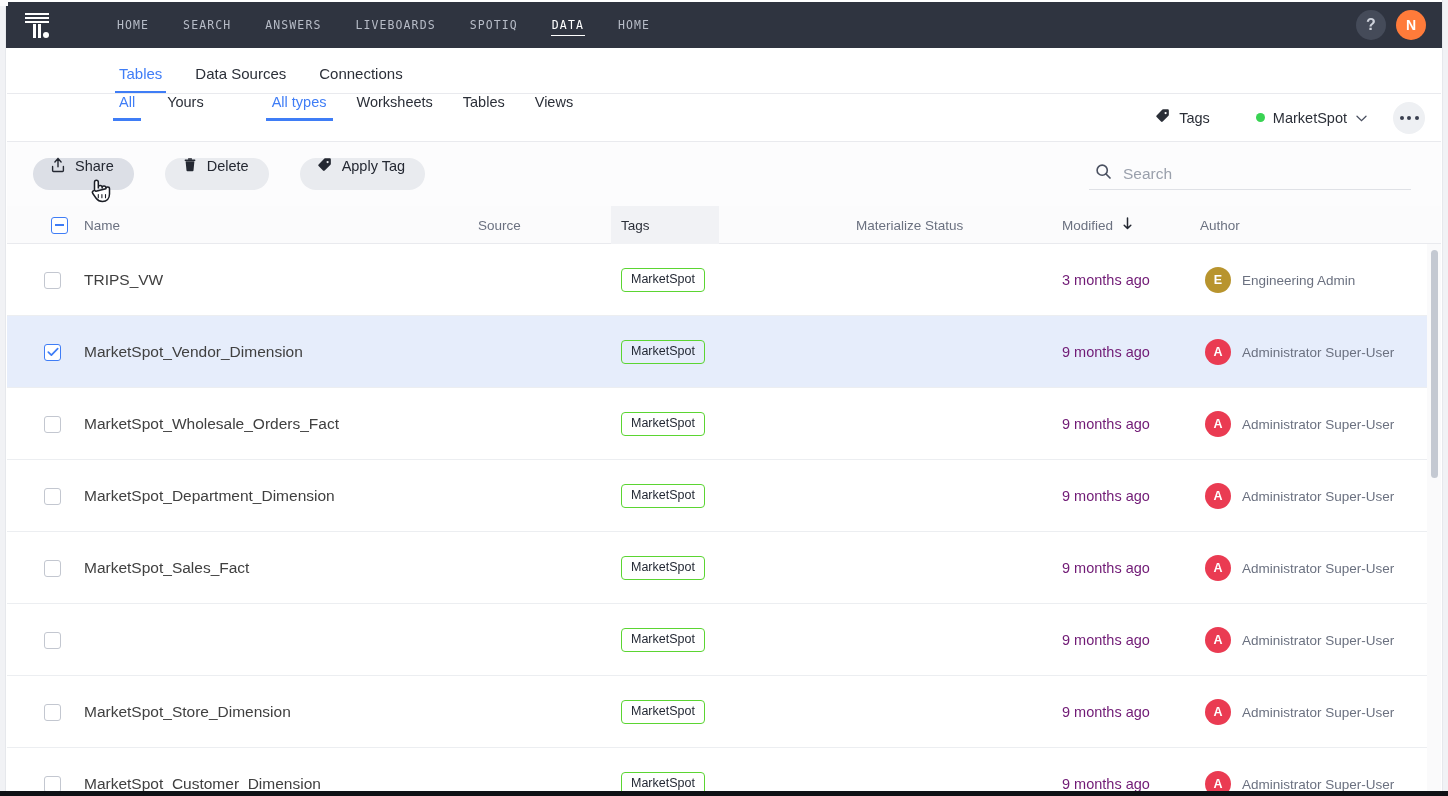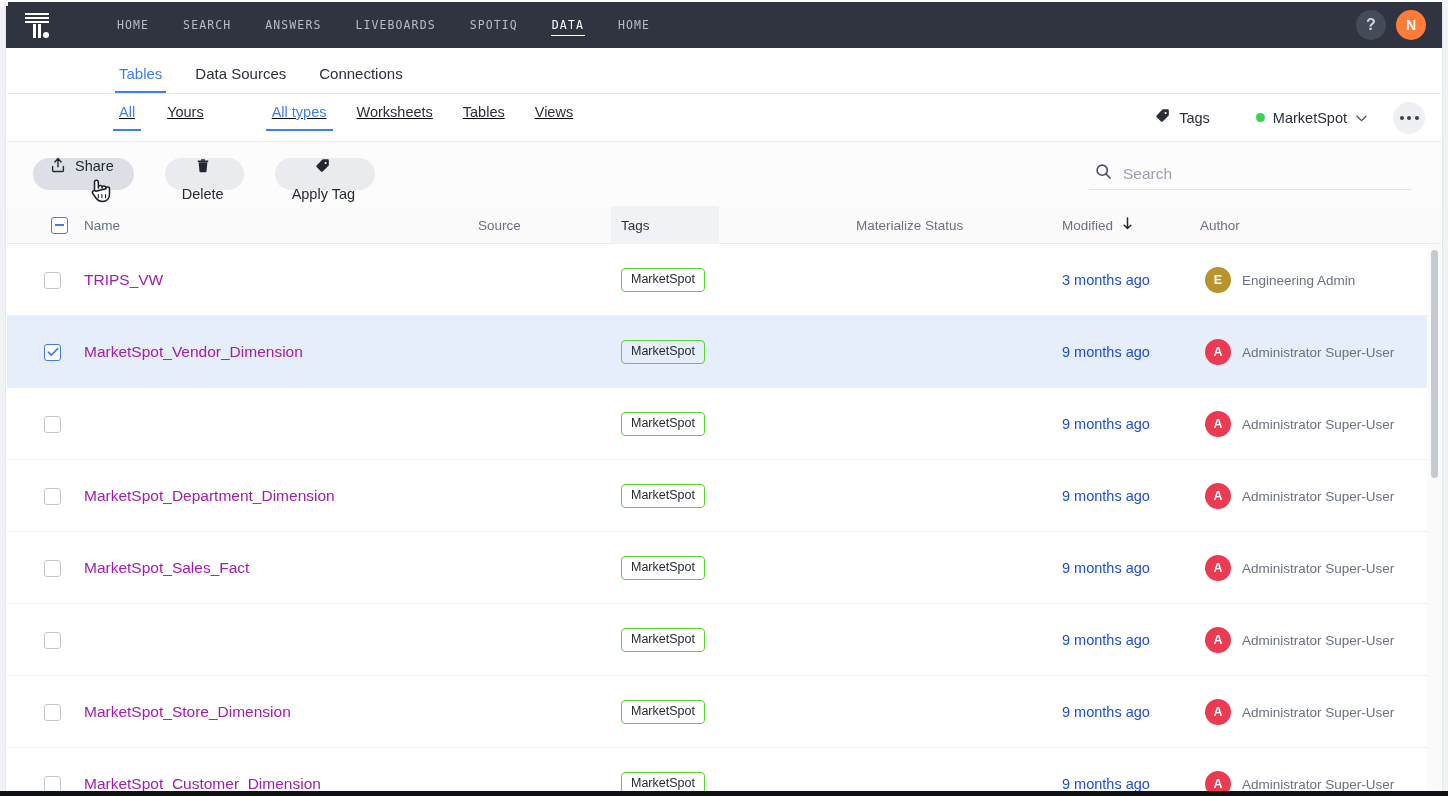--- a/index.html
+++ b/index.html
@@ -112,7 +112,7 @@
     border-bottom: 1px solid #e9eaee;
     display: flex; align-items: center;
   }
-  .filter-group { display: flex; align-items: center; height: 48px; text-decoration: underline; }
+  .filter-group { display: flex; align-items: flex-start; height: 48px; }
   .filter-item {
     position: relative;
     font-size: 14.5px; color: #2b2f38;

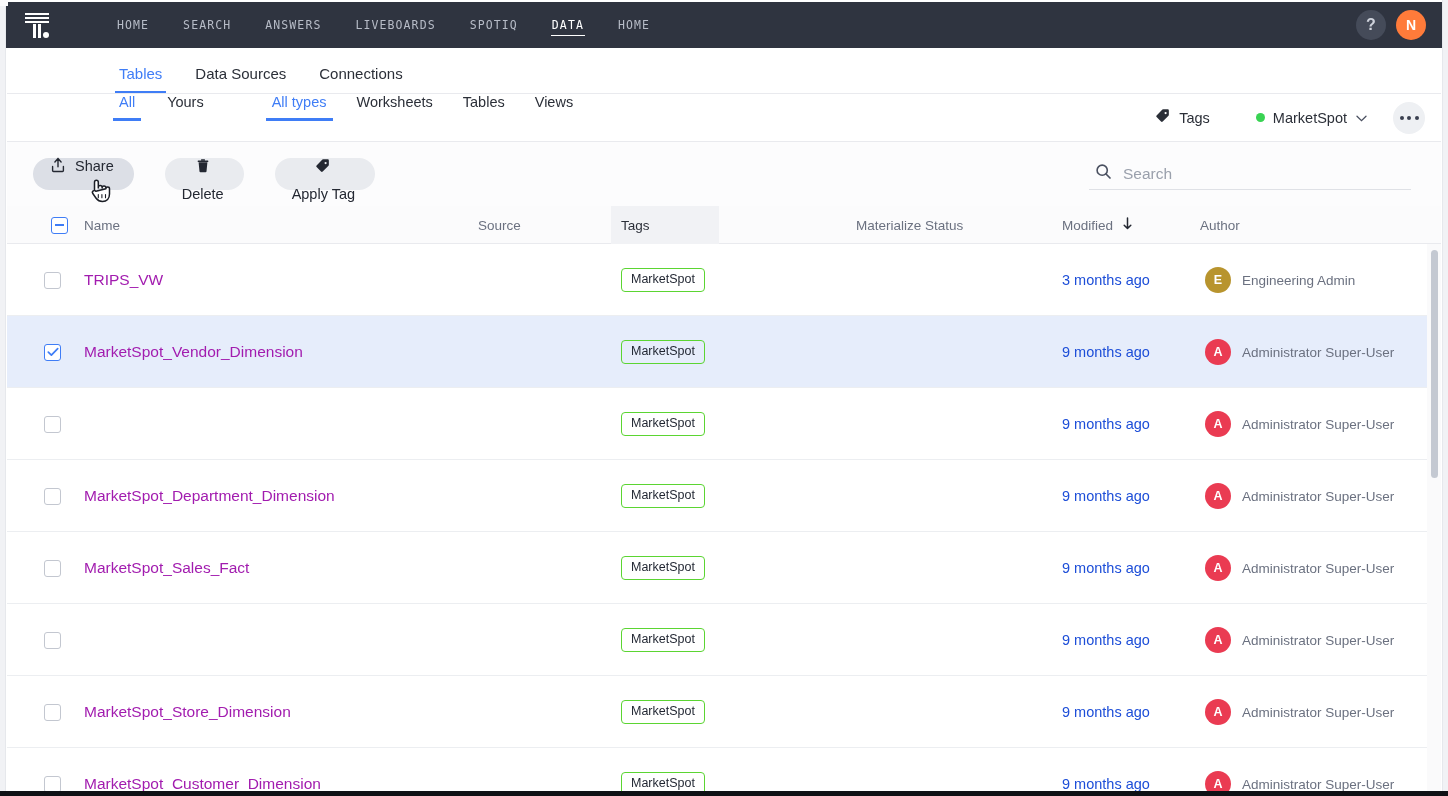--- a/index.html
+++ b/index.html
@@ -163,7 +163,7 @@
     margin-left: 26px;
   }
   .act-btn.hover { background: #dcdfe6; }
-  .act-btn + .act-btn { margin-left: 31px; flex-direction: column; }
+  .act-btn + .act-btn { margin-left: 31px; }
   .searchbox {
     margin-left: auto; margin-right: 30px;
     width: 322px; height: 32px;

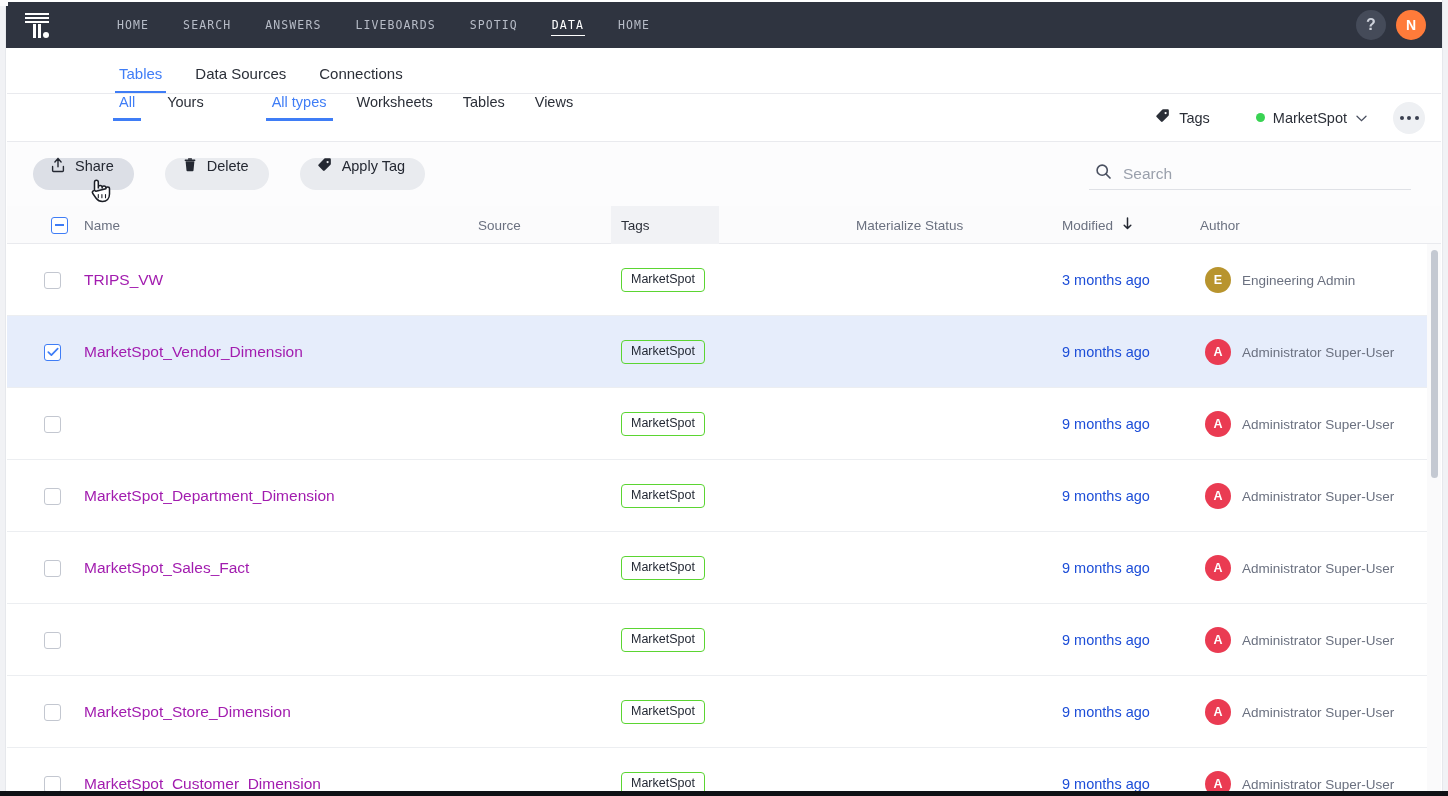--- a/index.html
+++ b/index.html
@@ -217,7 +217,7 @@
   .row.selected { background: #e6edfb; }
   .cell { position: absolute; top: 0; height: 72px; display: flex; align-items: center; }
   .c-check { left: 37px; }
-  .c-name { left: 77px; font-size: 15.5px; color: #a21caf; }
+  .c-name { left: 77px; font-size: 15.5px; color: #404040; }
   .c-tags { left: 614px; }
   .c-mod { left: 1055px; font-size: 14.5px; color: #1d4ed8; }
   .c-auth { left: 1198px; display: flex; align-items: center; gap: 11px; }

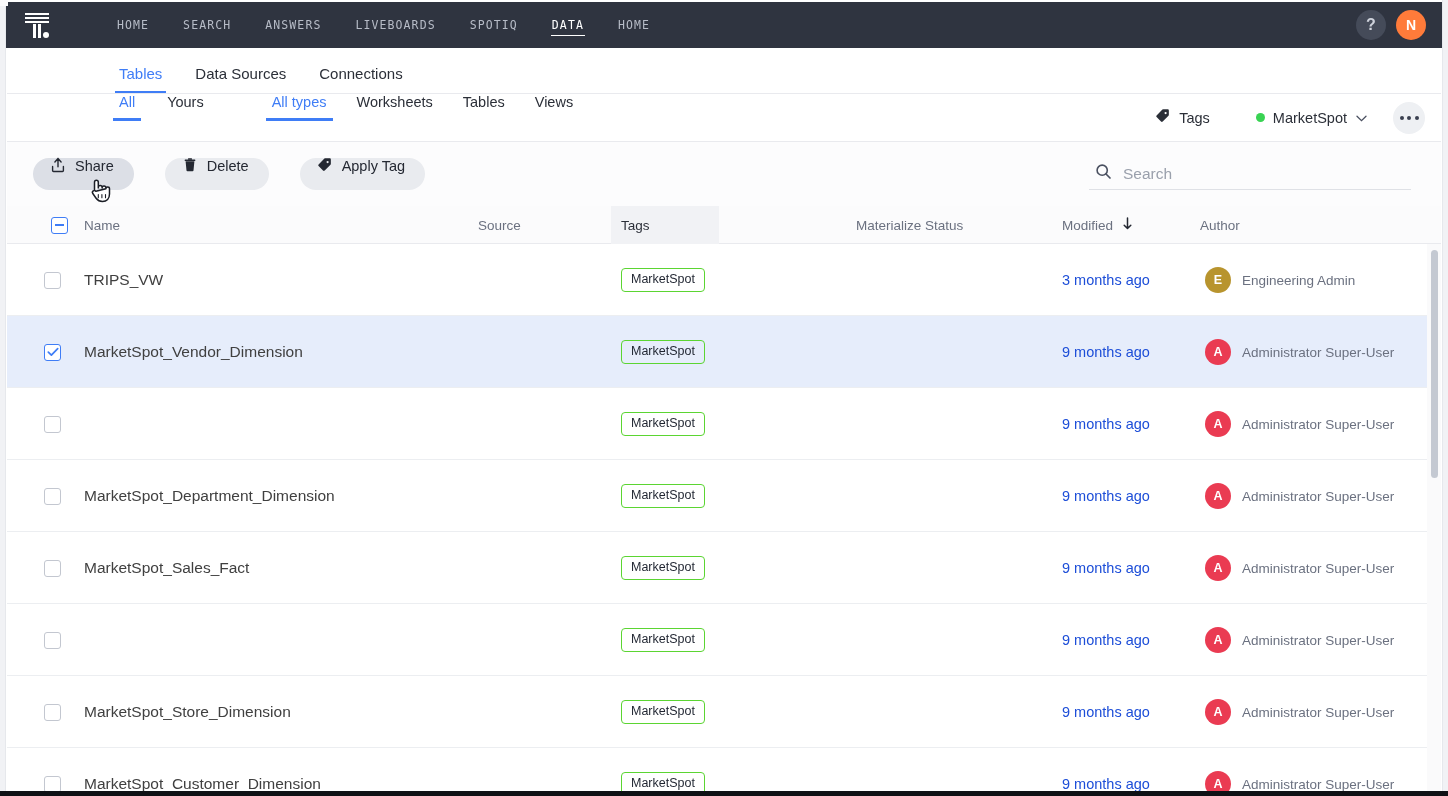--- a/index.html
+++ b/index.html
@@ -219,7 +219,7 @@
   .c-check { left: 37px; }
   .c-name { left: 77px; font-size: 15.5px; color: #404040; }
   .c-tags { left: 614px; }
-  .c-mod { left: 1055px; font-size: 14.5px; color: #1d4ed8; }
+  .c-mod { left: 1055px; font-size: 14.5px; color: #701a75; }
   .c-auth { left: 1198px; display: flex; align-items: center; gap: 11px; }
 
   .cb {

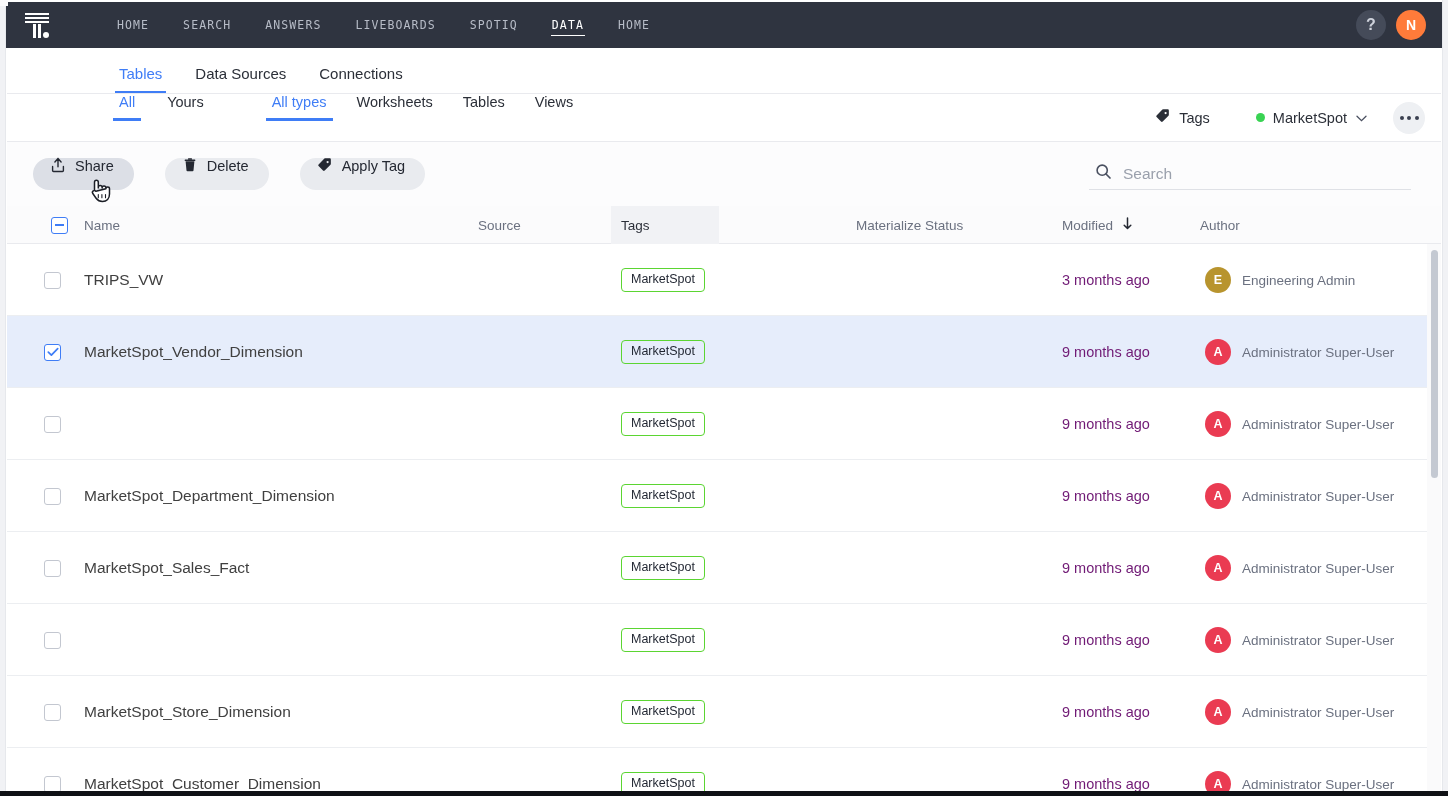--- a/index.html
+++ b/index.html
@@ -482,6 +482,9 @@
       <div class="cell c-check">
           <div class="cb"></div>
         </div>
+      <div class="cell c-name">
+          <span>MarketSpot_Wholesale_Orders_Fact</span>
+        </div>
       <div class="cell c-tags">
           <span class="tag-badge">MarketSpot</span>
         </div>

